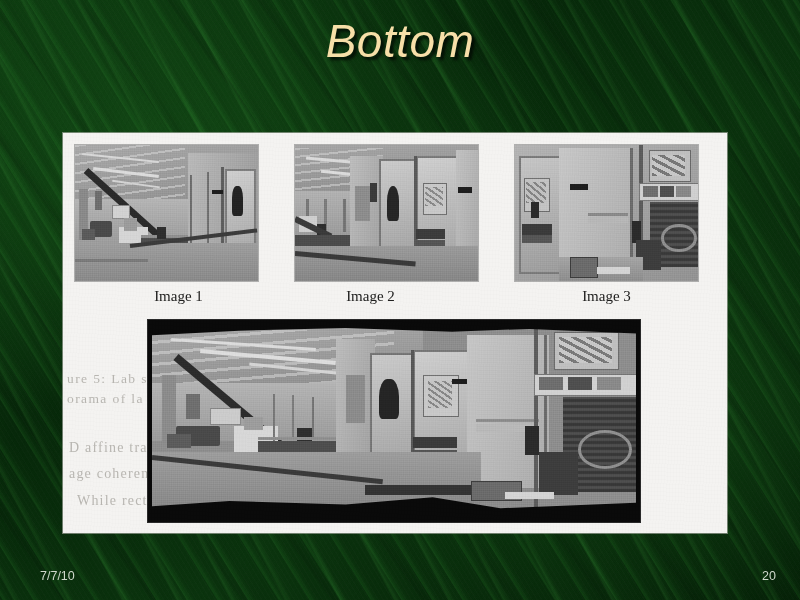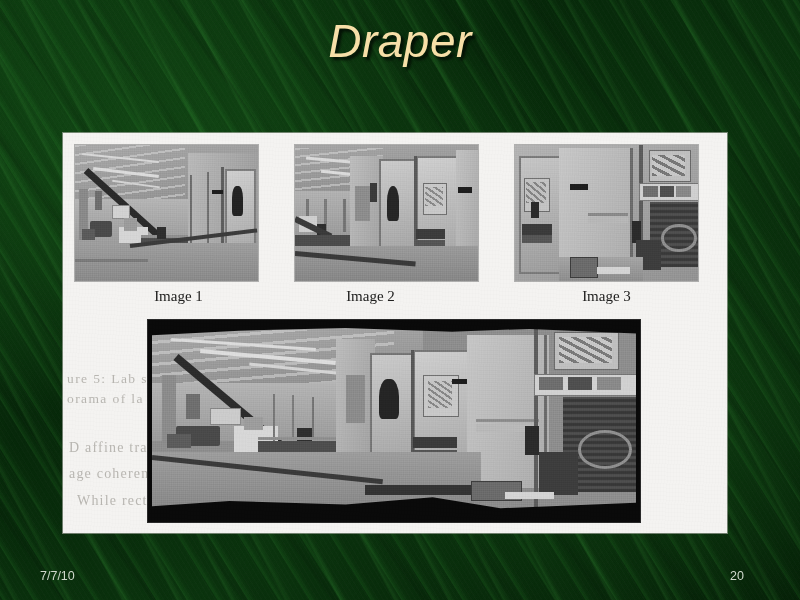--- a/index.html
+++ b/index.html
@@ -199,7 +199,7 @@
   <div class="bg-strokes"></div>
   <div class="bg-noise"></div>
 
-  <div class="title">Draper</div>
+  <div class="title">Bottom</div>
 
   <div class="paper">
 

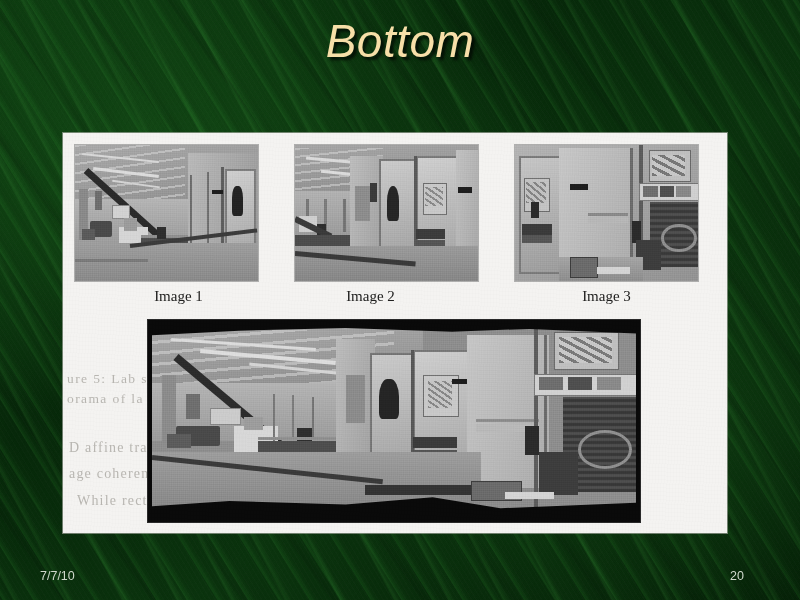--- a/index.html
+++ b/index.html
@@ -188,7 +188,7 @@
   }
   .footer-date   { left: 40px; }
   .footer-center { left: 0; right: 0; text-align: center; }
-  .footer-page   { right: 56px; margin-left: 26px; }
+  .footer-page   { right: 24px; margin-left: 26px; }
 </style>
 </head>
 <body>

